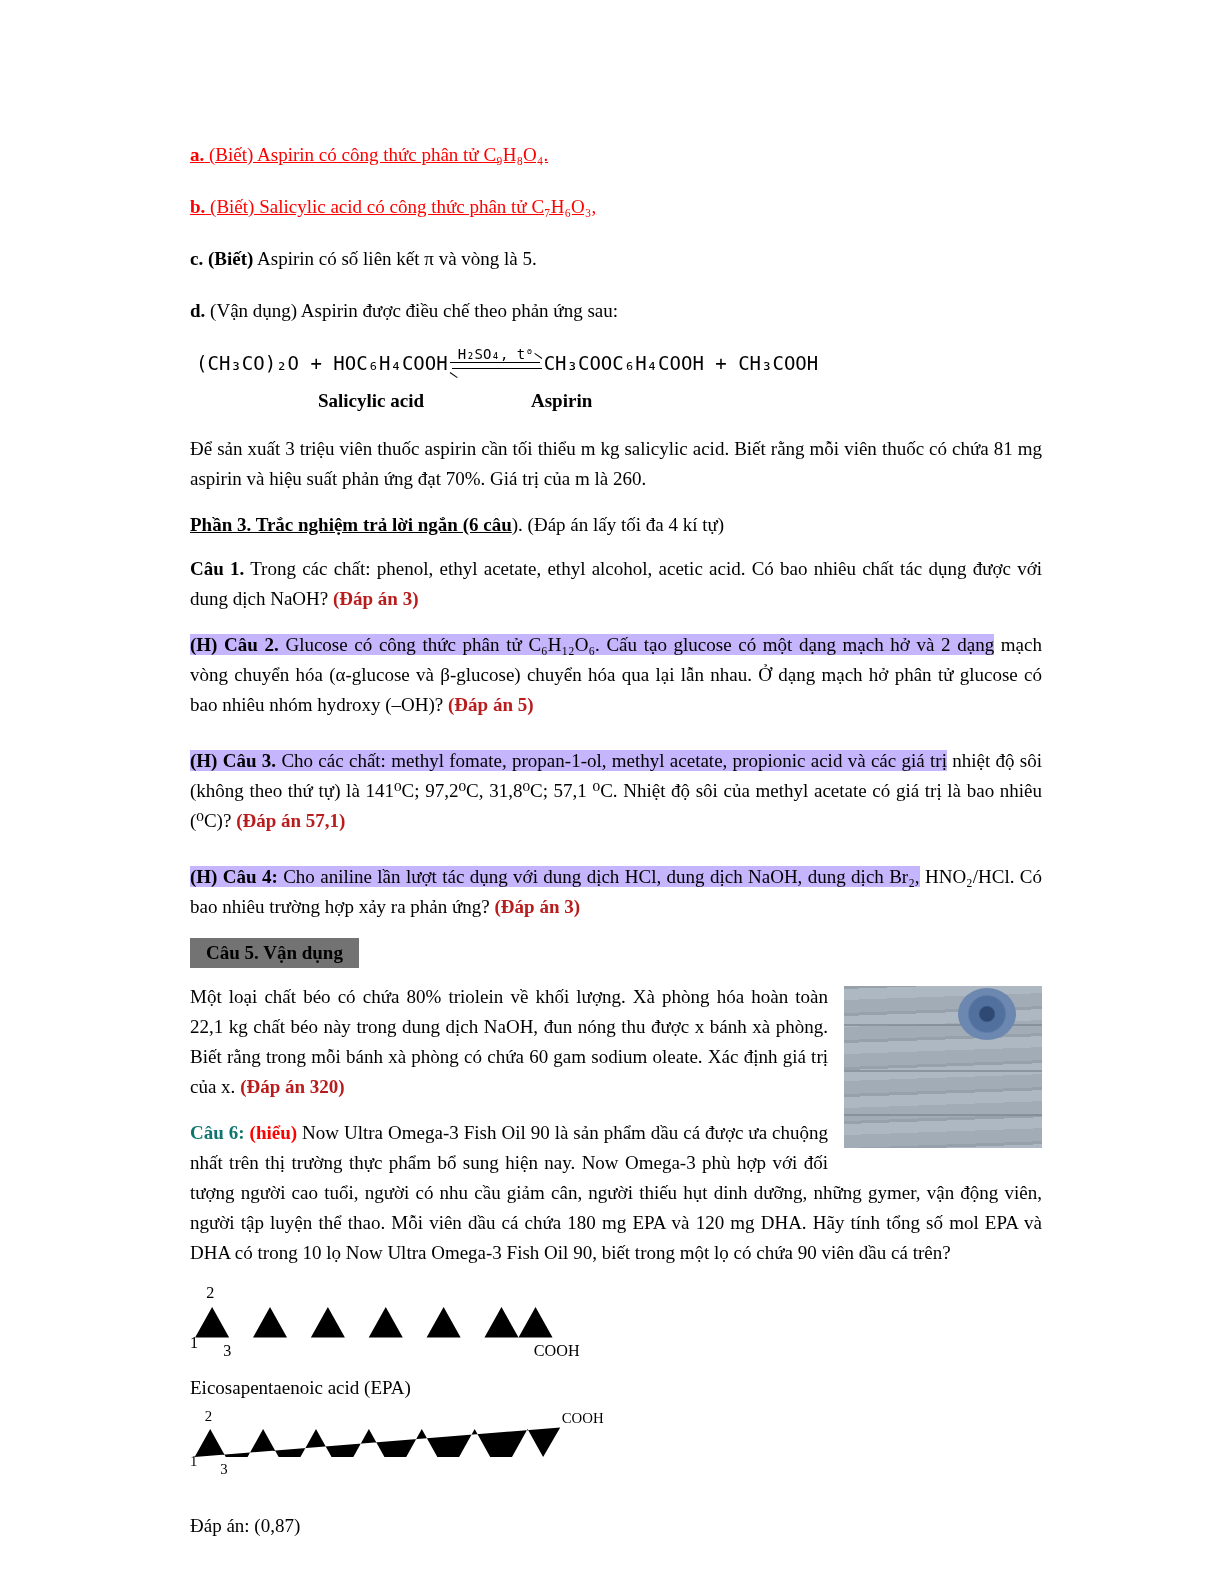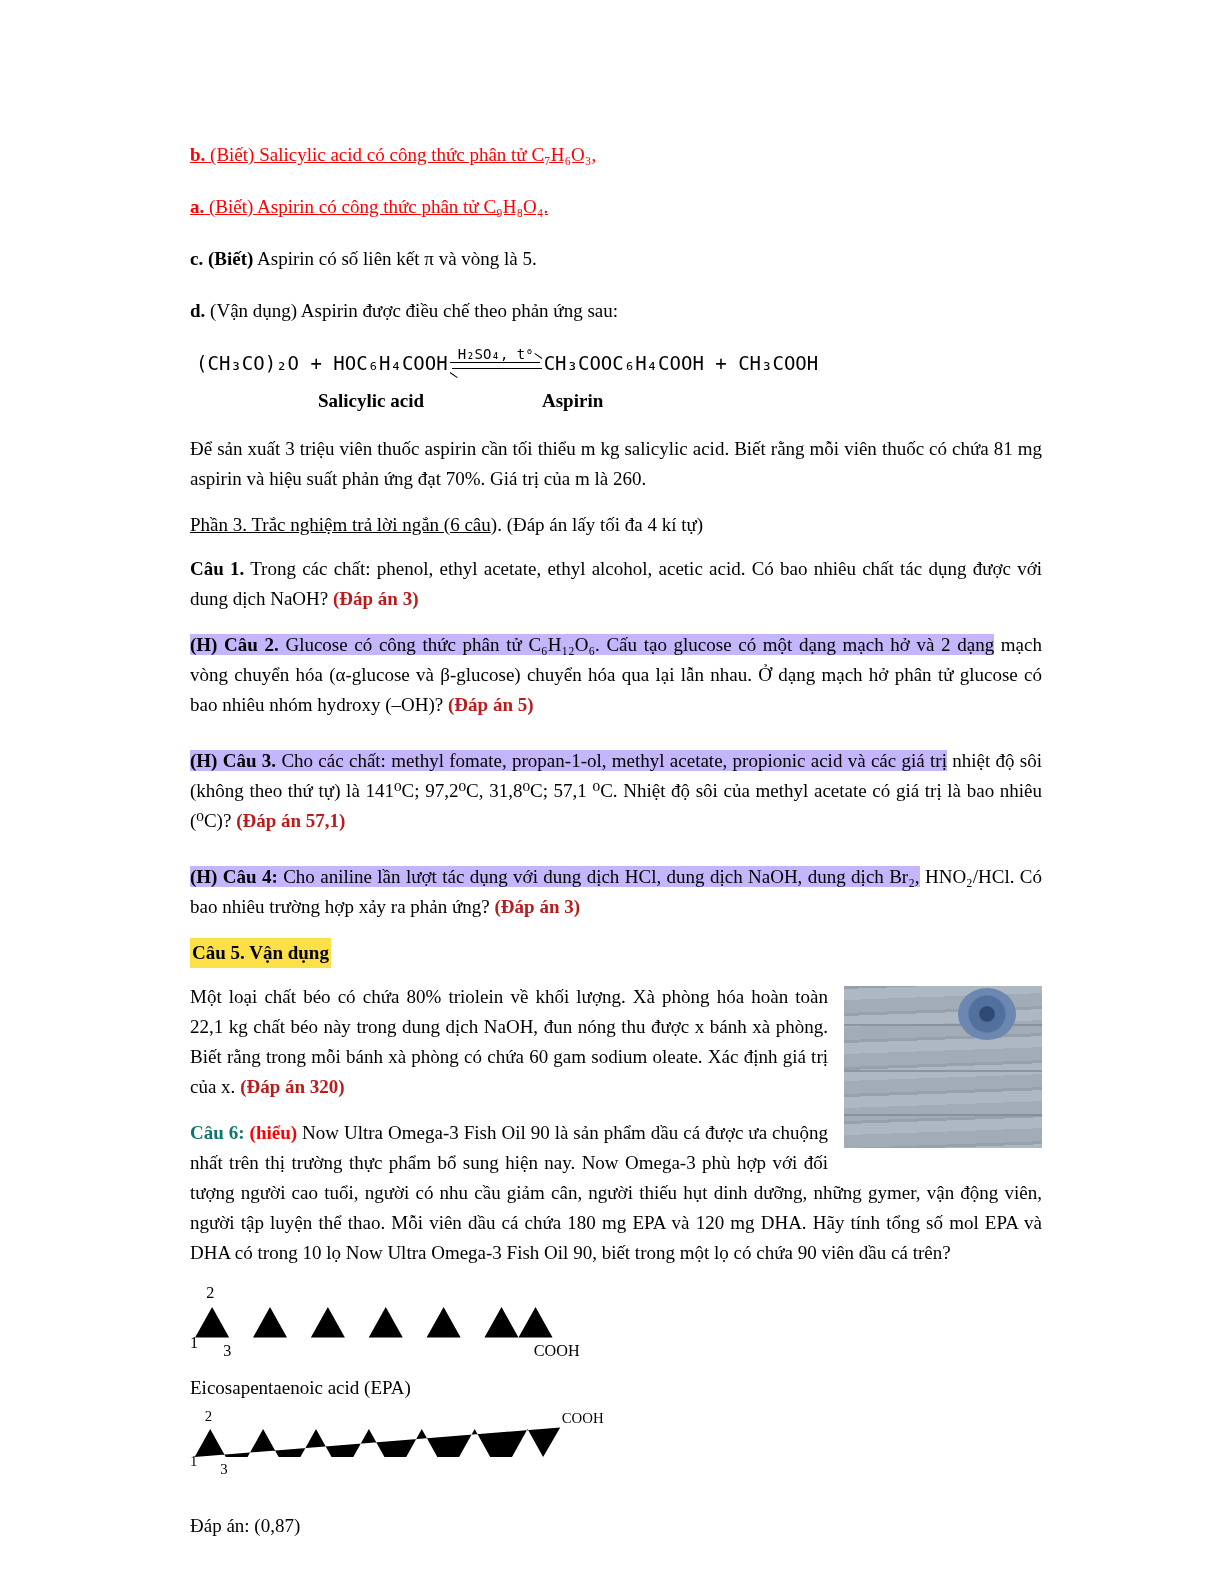--- a/index.html
+++ b/index.html
@@ -89,9 +89,9 @@
 
 <div class="content">
 
+  <p class="abcd red-underline"><b>a.</b><span> (Biết) Aspirin có công thức phân tử C₉H₈O₄.</span></p>
+
   <p class="abcd red-underline"><b>b.</b><span> (Biết) Salicylic acid có công thức phân tử C₇H₆O₃,</span></p>
-
-  <p class="abcd red-underline"><b>a.</b><span> (Biết) Aspirin có công thức phân tử C₉H₈O₄.</span></p>
 
   <p class="abcd"><b>c. (Biết)</b><span> Aspirin có số liên kết π và vòng là 5.</span></p>
 

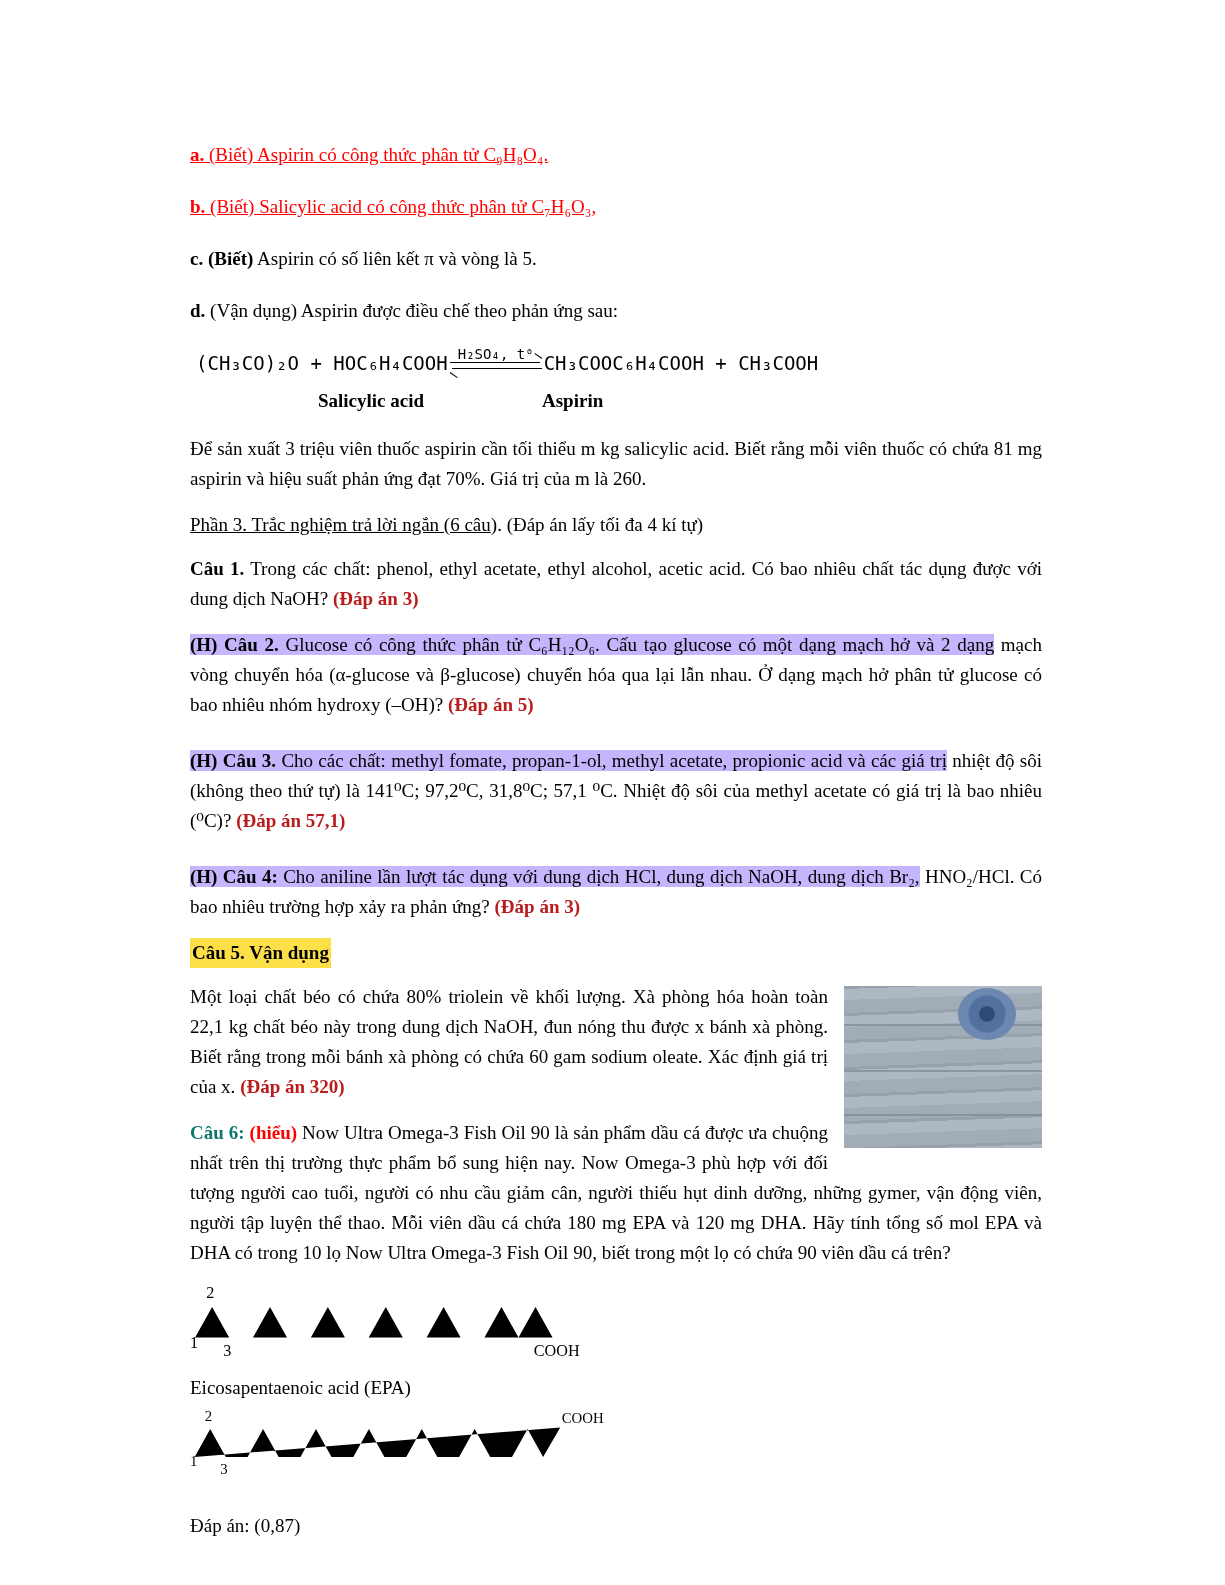--- a/index.html
+++ b/index.html
@@ -35,7 +35,7 @@
   .rxn-sym .h2{position:absolute;left:0;top:12px;width:9px;height:0;border-top:1.6px solid #000;transform:rotate(35deg);transform-origin:left center;}
   .eq-labels{position:relative;height:34px;margin-top:8px;margin-bottom:14px;font-weight:bold;font-size:19px;}
   .eq-label-left{position:absolute;left:128px;text-align:center;}
-  .eq-label-right{position:absolute;left:352px;}
+  .eq-label-right{position:absolute;left:341px;}
   
   .phan3{margin:4px 0 14px 0;}
   .phan3 .u{font-weight:normal;text-decoration:underline;}

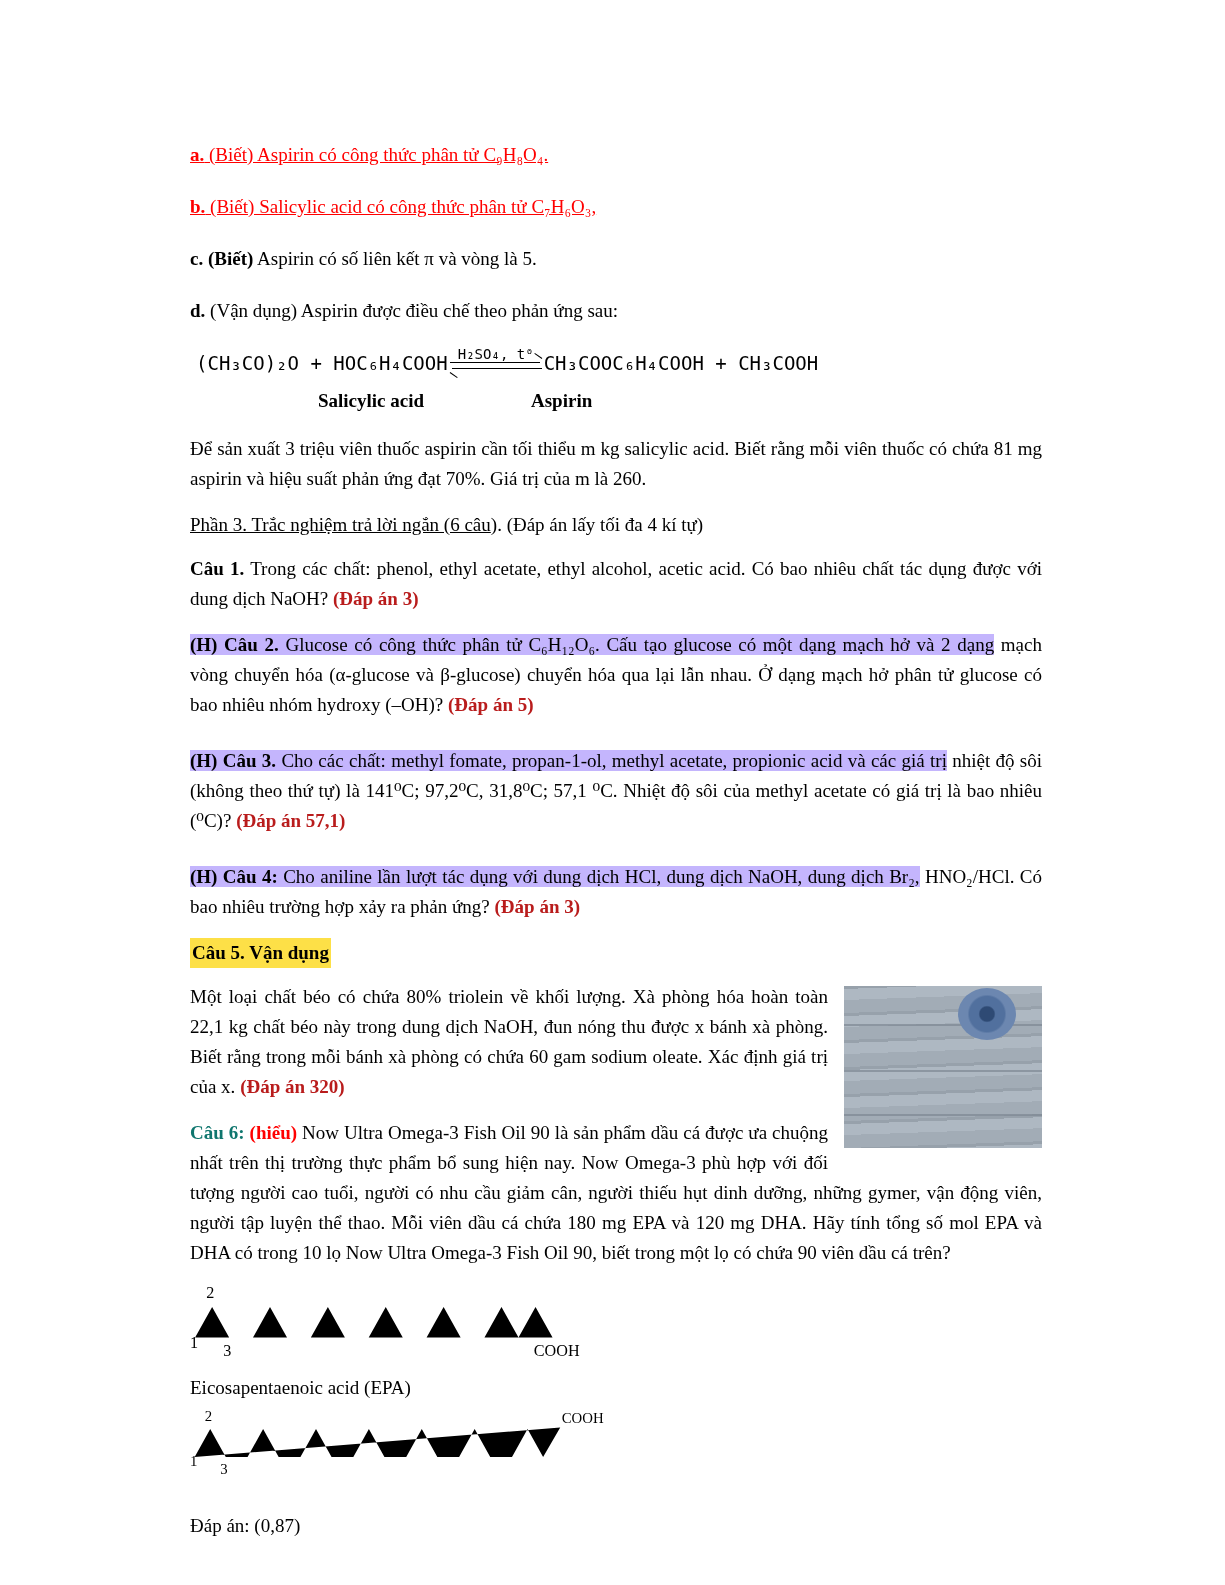--- a/index.html
+++ b/index.html
@@ -38,7 +38,7 @@
   .eq-label-right{position:absolute;left:341px;}
   
   .phan3{margin:4px 0 14px 0;}
-  .phan3 .u{font-weight:normal;text-decoration:underline;}
+  .phan3 .u{font-weight:bold;text-decoration:underline;}
   
   .ans{color:#b91c1c;font-weight:bold;}
   .hl-green{background:#c4b5fd;}

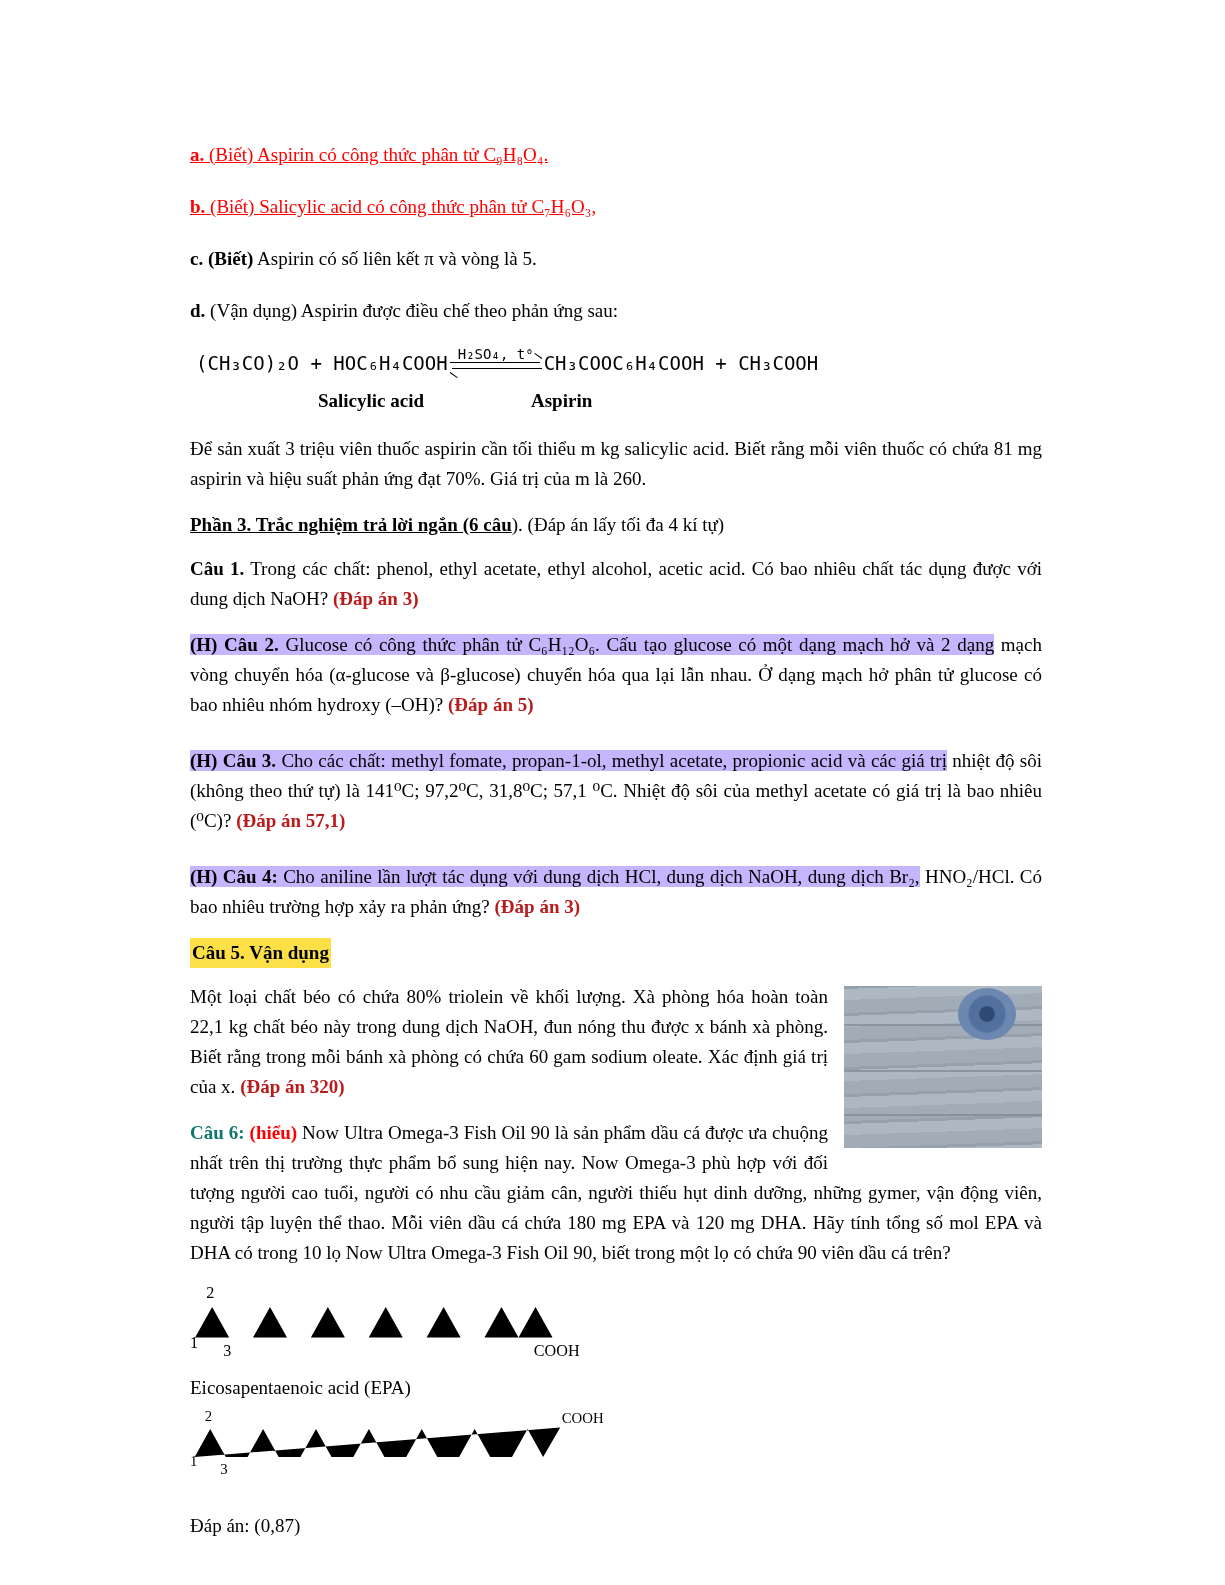--- a/index.html
+++ b/index.html
@@ -42,7 +42,7 @@
   
   .ans{color:#b91c1c;font-weight:bold;}
   .hl-green{background:#c4b5fd;}
-  .hl-yellow{background:#fde047;display:inline-block;padding:0 2px;}
+  .hl-yellow{background:#737373;display:inline-block;padding:0 16px;}
   .cau3{margin-bottom:26px;margin-top:26px;}
   .cau5-head{margin:10px 0 14px 0;font-weight:bold;}
   .blue{color:#0f766e;font-weight:bold;}

